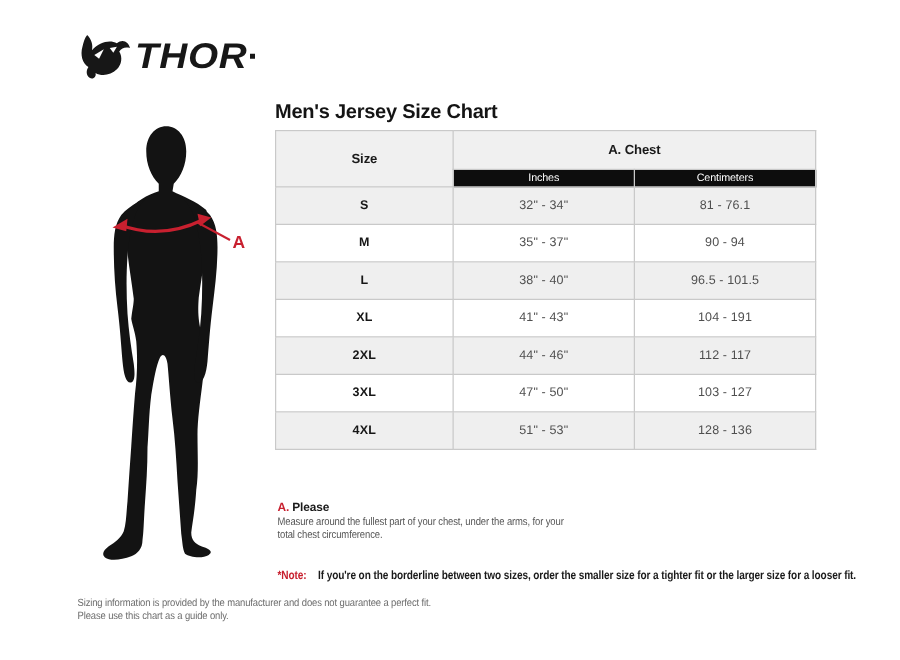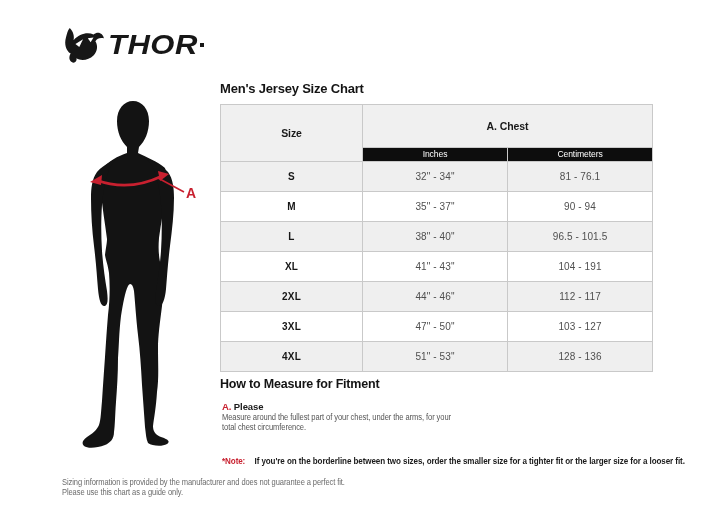--- a/index.html
+++ b/index.html
@@ -28,7 +28,7 @@
   
   .chart-title {
     position: absolute; left: 220px; top: 81px;
-    font-size: 13px; font-weight: bold; letter-spacing: -0.2px; color: #141414;
+    font-size: 16px; font-weight: bold; letter-spacing: -0.2px; color: #141414;
     white-space: nowrap;
   }
   .measure-title {

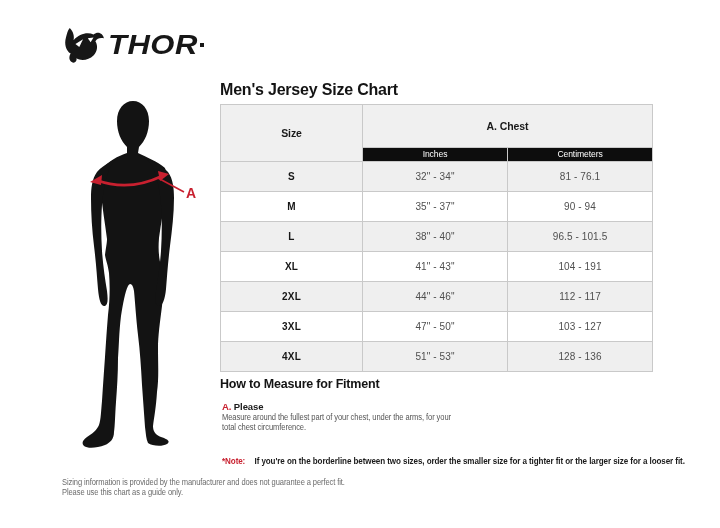--- a/index.html
+++ b/index.html
@@ -65,7 +65,7 @@
   .size-table col.c1 { width: 142px; }
   .size-table col.c2 { width: 145px; }
   .size-table col.c3 { width: 145px; }
-  .hdr-row { height: 43px; }
+  .hdr-row { height: 31px; }
   .size-h, .group-h {
     background: #f0f0f0; font-size: 10.5px; font-weight: bold; color: #1a1a1a;
     letter-spacing: -0.1px;

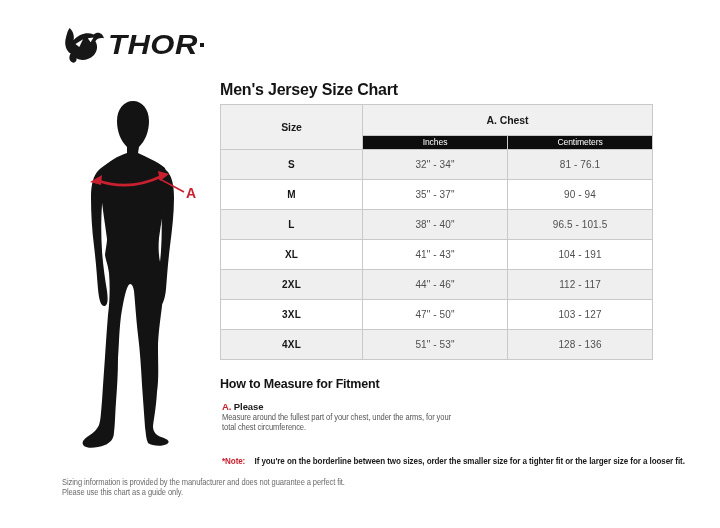--- a/index.html
+++ b/index.html
@@ -189,7 +189,6 @@
     </tbody>
   </table>
 
-  <div class="measure-title">How to Measure for Fitment</div>
 
   <div class="chest-label">
     <span class="red">A.</span><span> Please</span>

